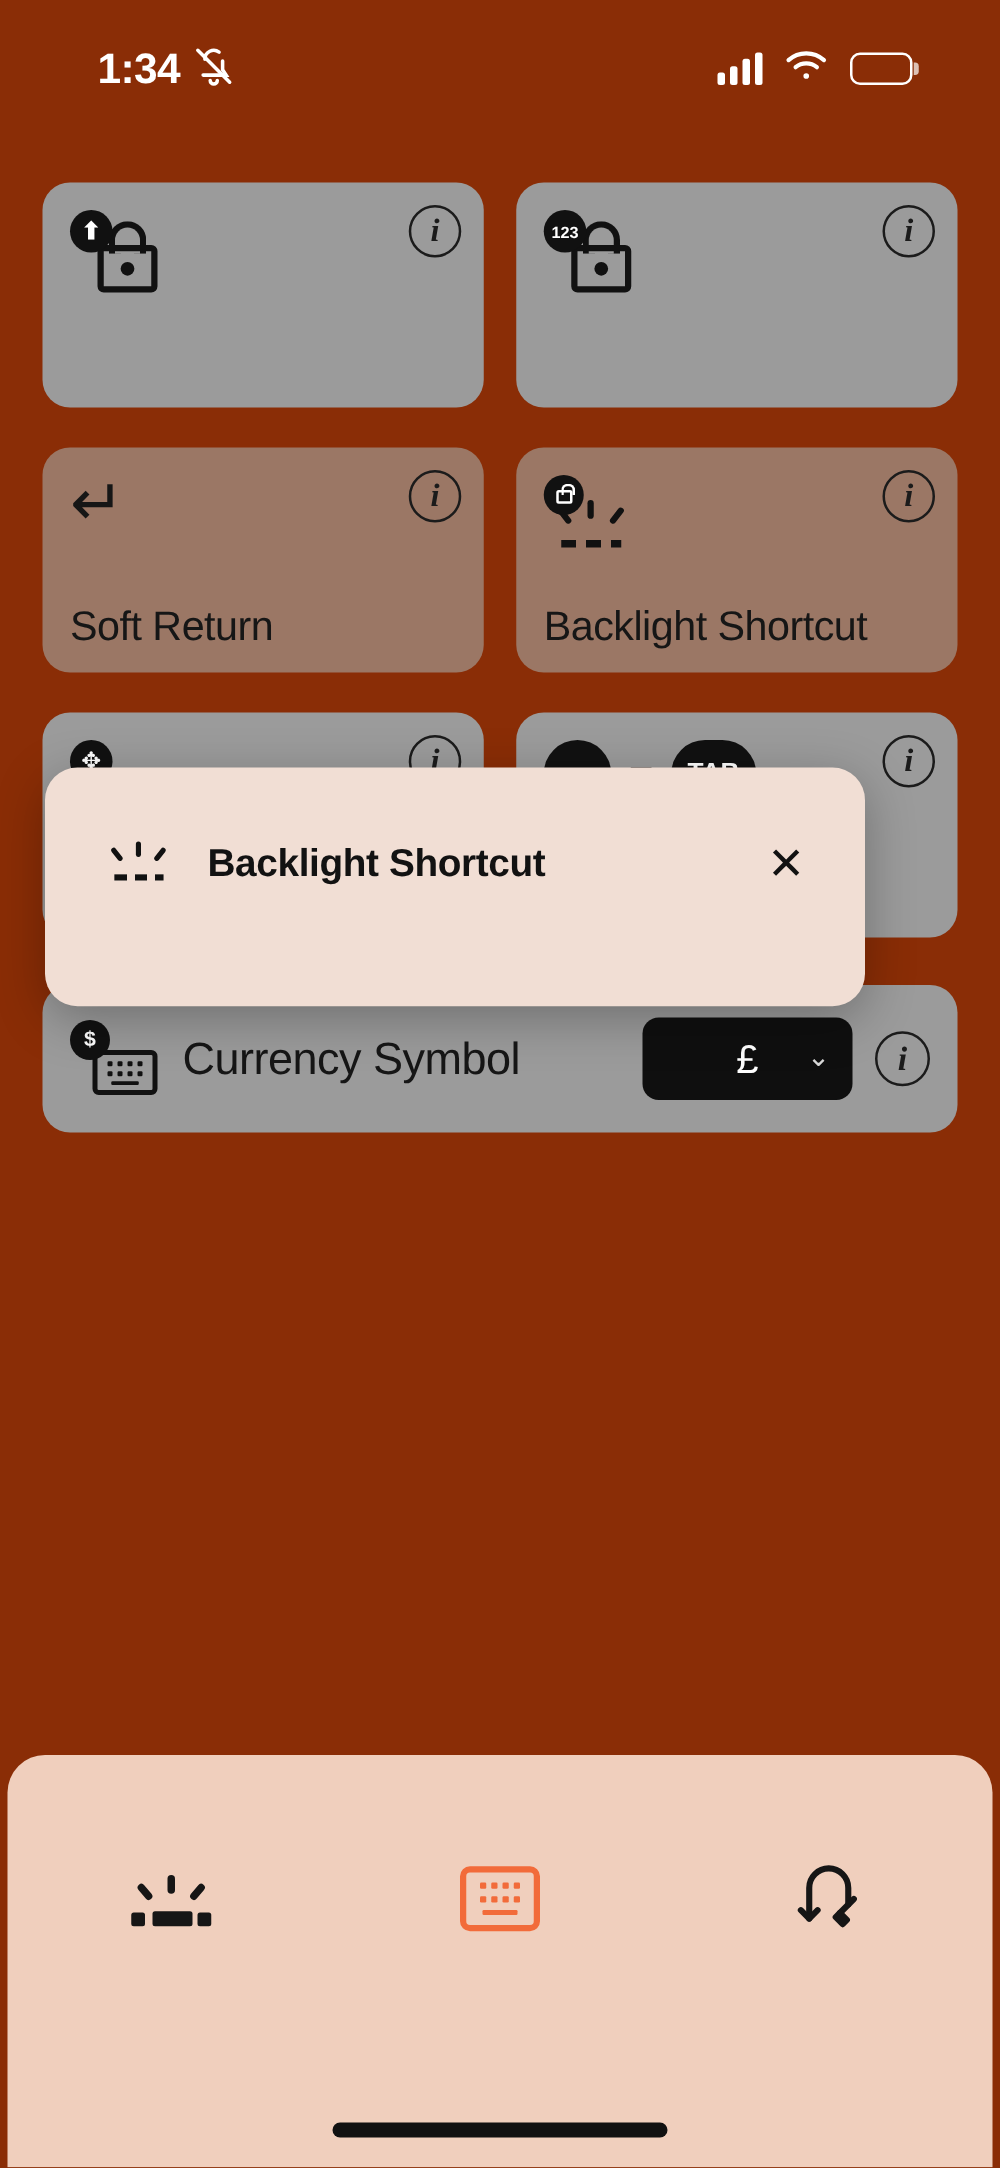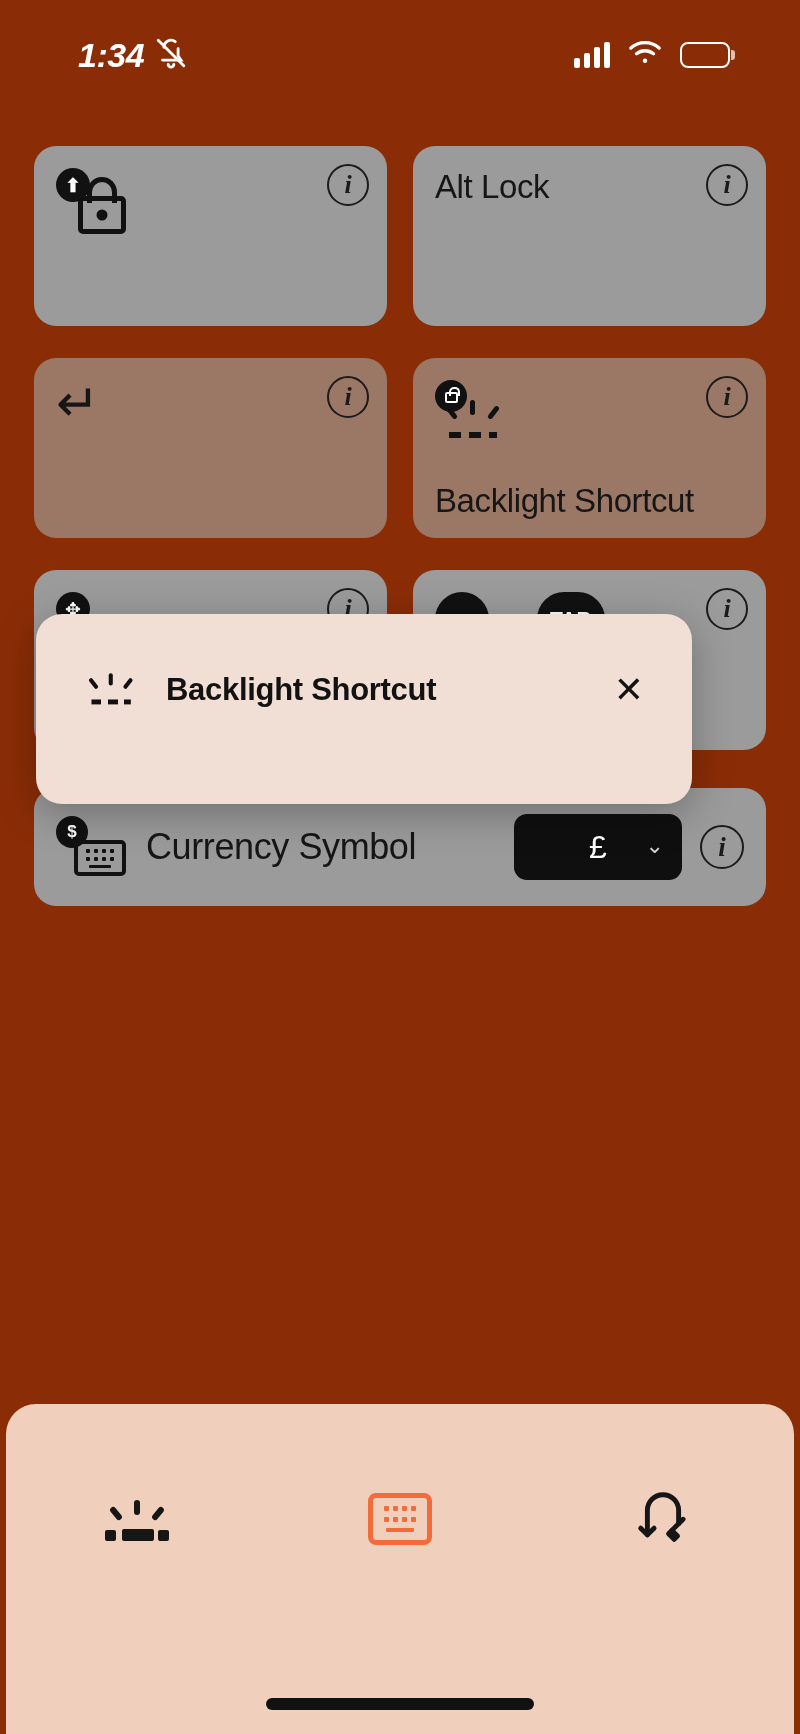--- a/index.html
+++ b/index.html
@@ -25,7 +25,7 @@
     padding: 0 70px 0 78px;
     color: #ffffff;
   }
-  .sb-left { display: flex; align-items: center; gap: 10px; font-style: italic; }
+  .sb-left { display: flex; align-items: center; gap: 10px; }
   .sb-time { font-size: 34px; font-weight: 700; letter-spacing: -0.5px; color:#fff; }
   .sb-right { display: flex; align-items: center; gap: 18px; }
 

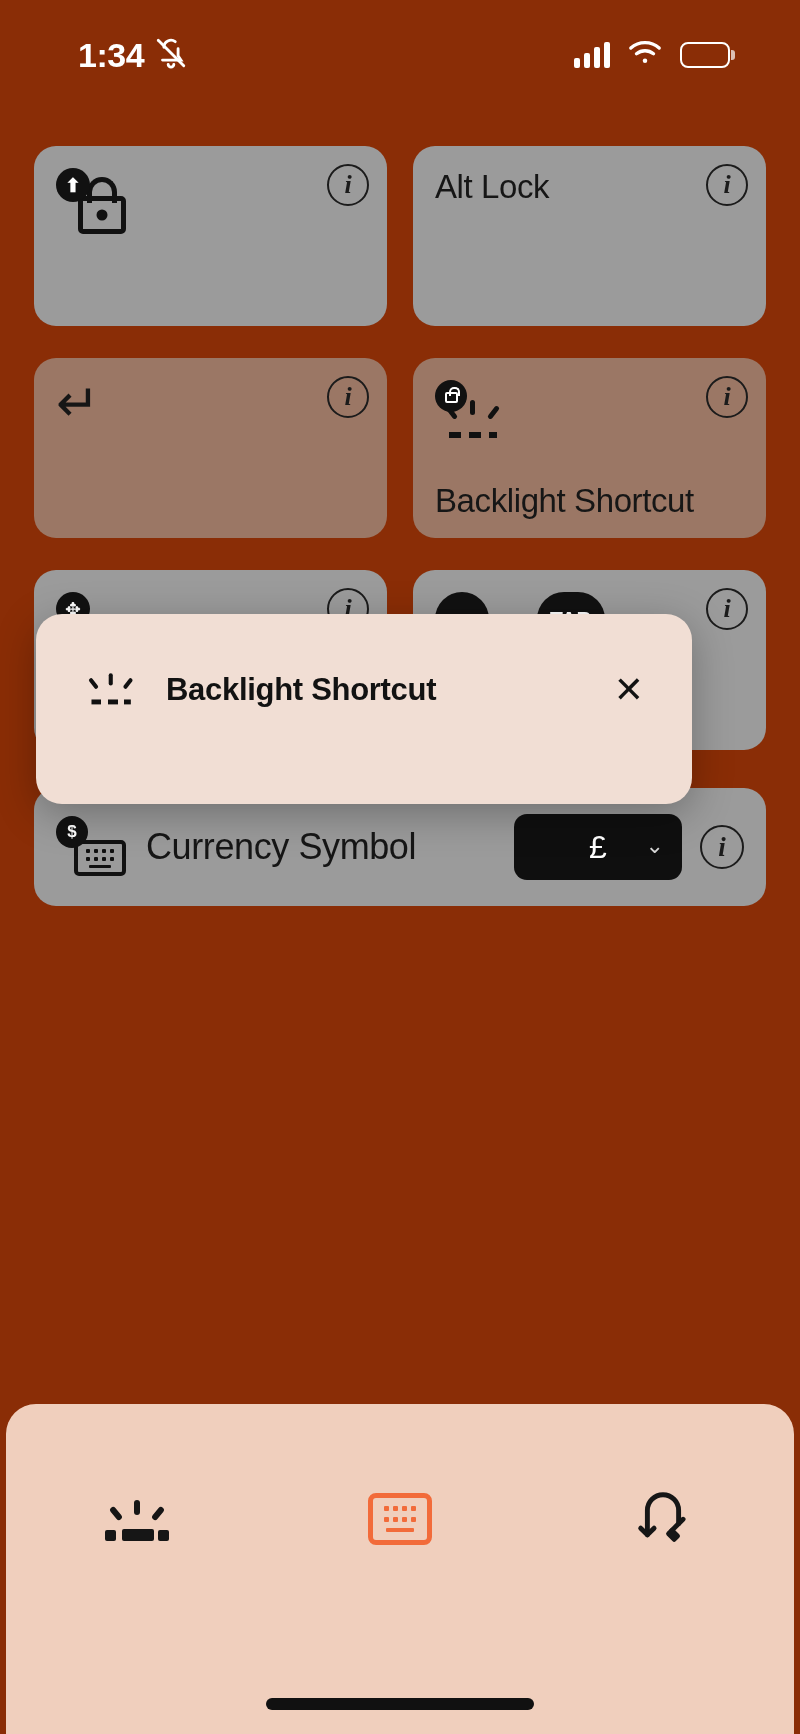--- a/index.html
+++ b/index.html
@@ -333,6 +333,13 @@
 
       <div class="card">
         <div class="info-badge">i</div>
+        <div class="card-icon">
+          <div class="lock-wrap">
+            <div class="lock-shackle"></div>
+            <div class="lock-body"></div>
+            <div class="lock-badge">123</div>
+          </div>
+        </div>
         <div class="card-label">Alt Lock</div>
       </div>
 

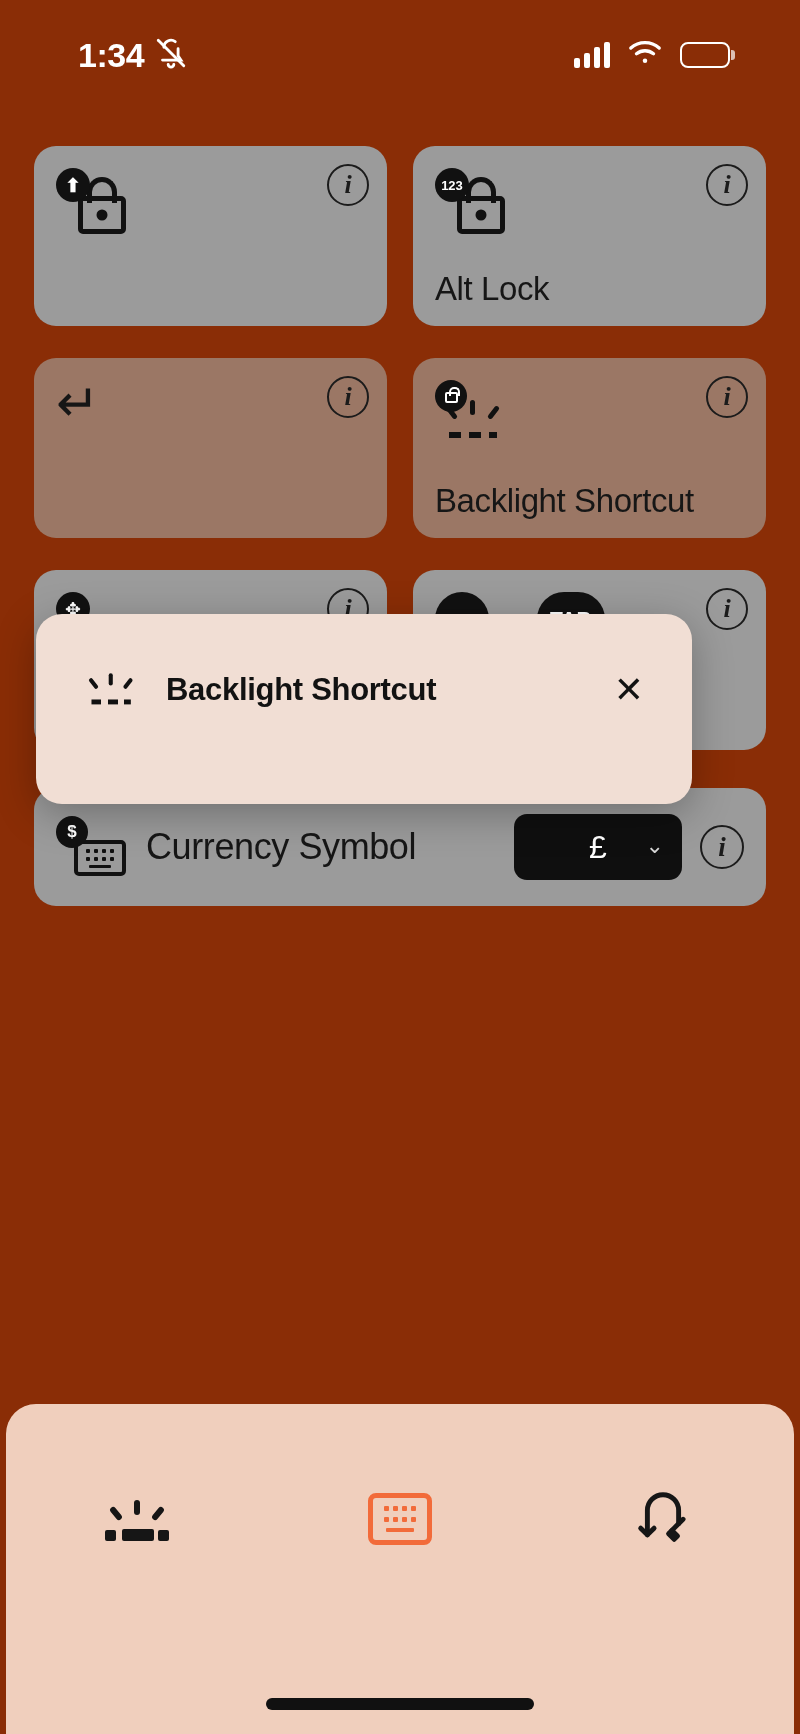--- a/index.html
+++ b/index.html
@@ -340,7 +340,6 @@
             <div class="lock-badge">123</div>
           </div>
         </div>
-        <div class="card-label">Alt Lock</div>
       </div>
 
       <div class="card off">

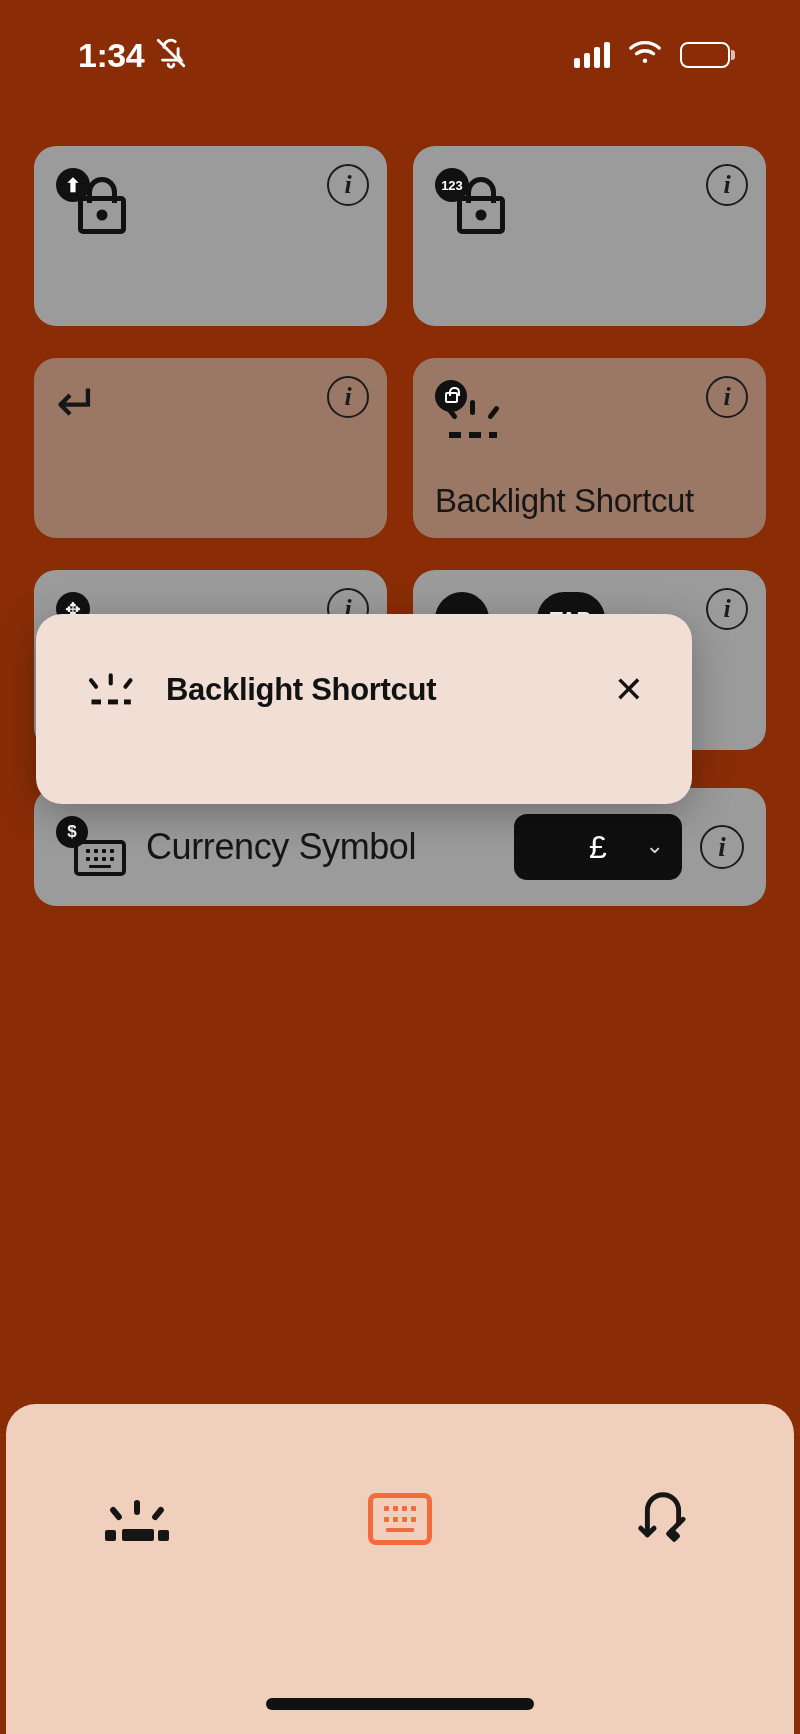--- a/index.html
+++ b/index.html
@@ -347,6 +347,7 @@
         <div class="card-icon">
           <span class="ret-arrow">↵</span>
         </div>
+        <div class="card-label">Soft Return</div>
       </div>
 
       <div class="card off">

